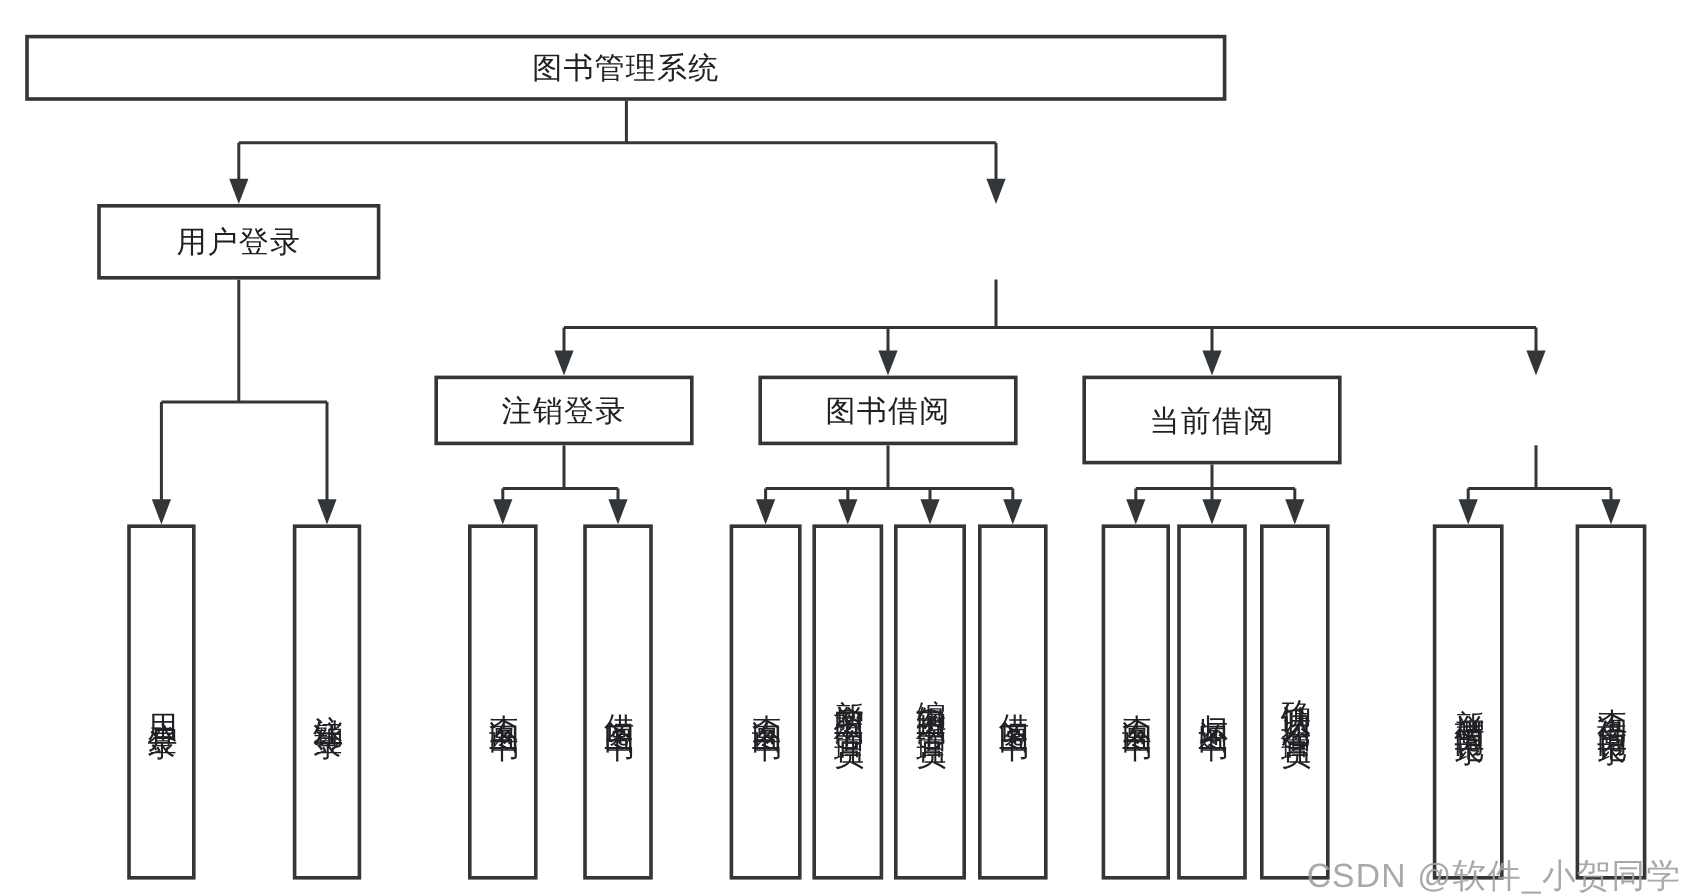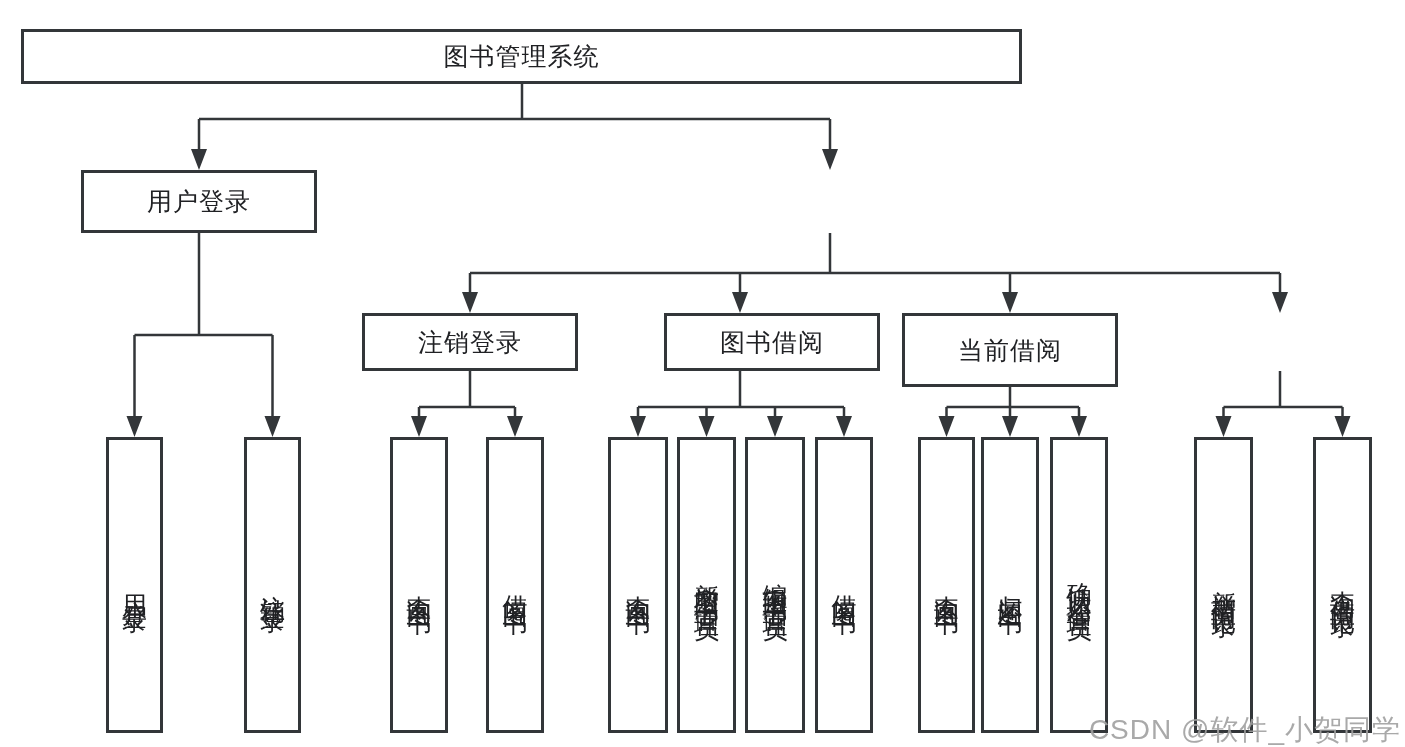--- a/index.html
+++ b/index.html
@@ -79,7 +79,7 @@
   <div class="box" style="left:362px; top:313px; width:216px; height:58px;">
     <span class="h-label">注销登录</span>
   </div>
-  <div class="box" style="left:632px; top:313px; width:216px; height:58px;margin-left:32px;">
+  <div class="box" style="left:632px; top:313px; width:216px; height:58px;">
     <span class="h-label">图书借阅</span>
   </div>
   <div class="box" style="left:902px; top:313px; width:216px; height:74px;">

